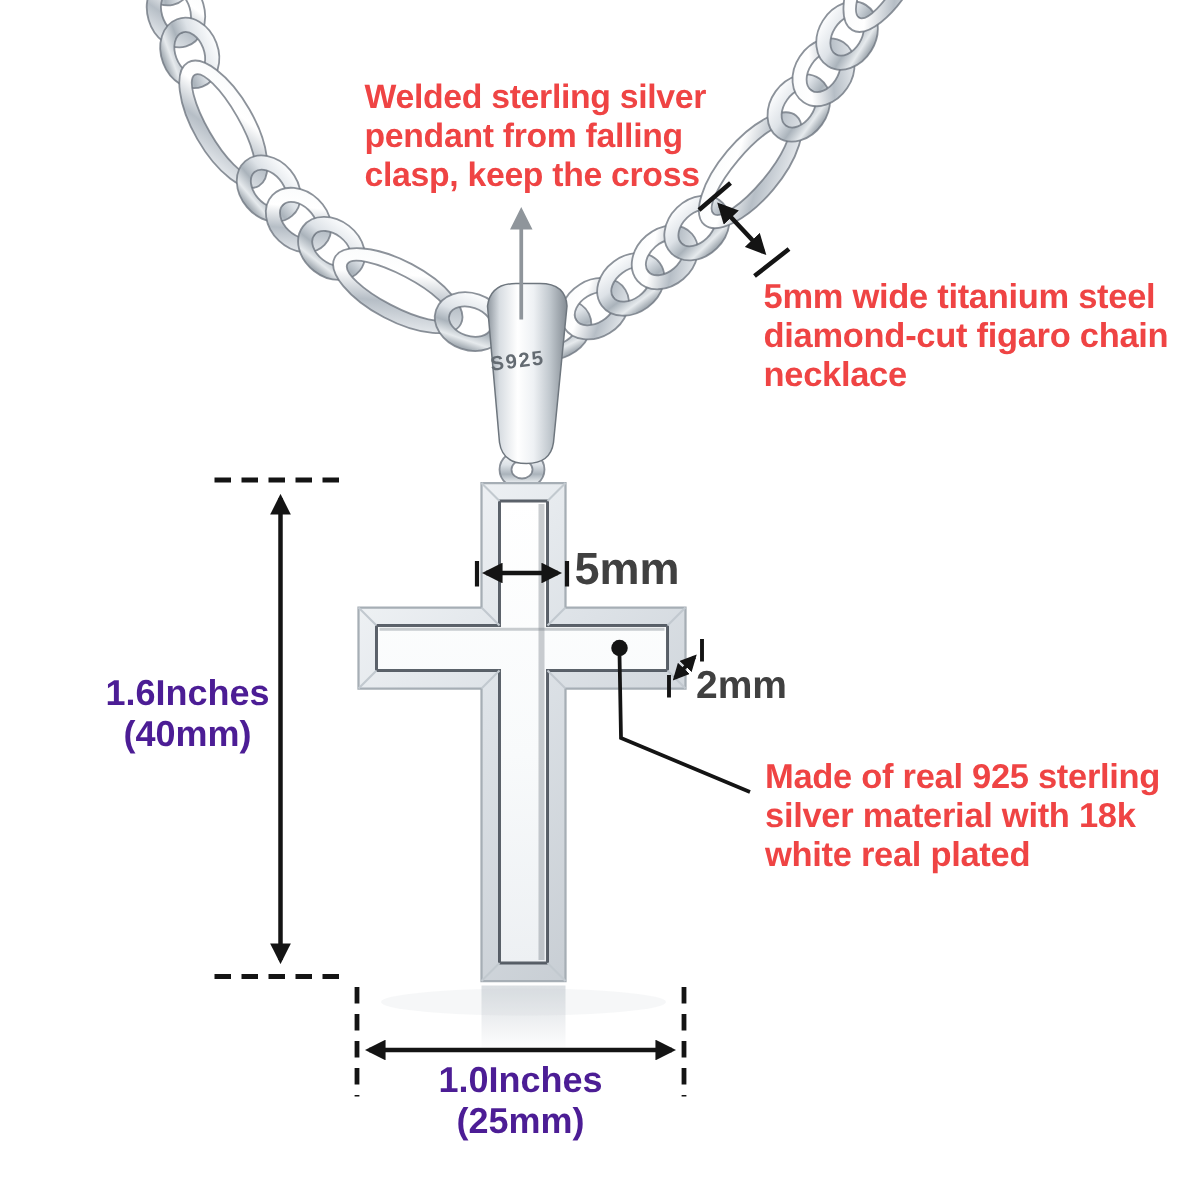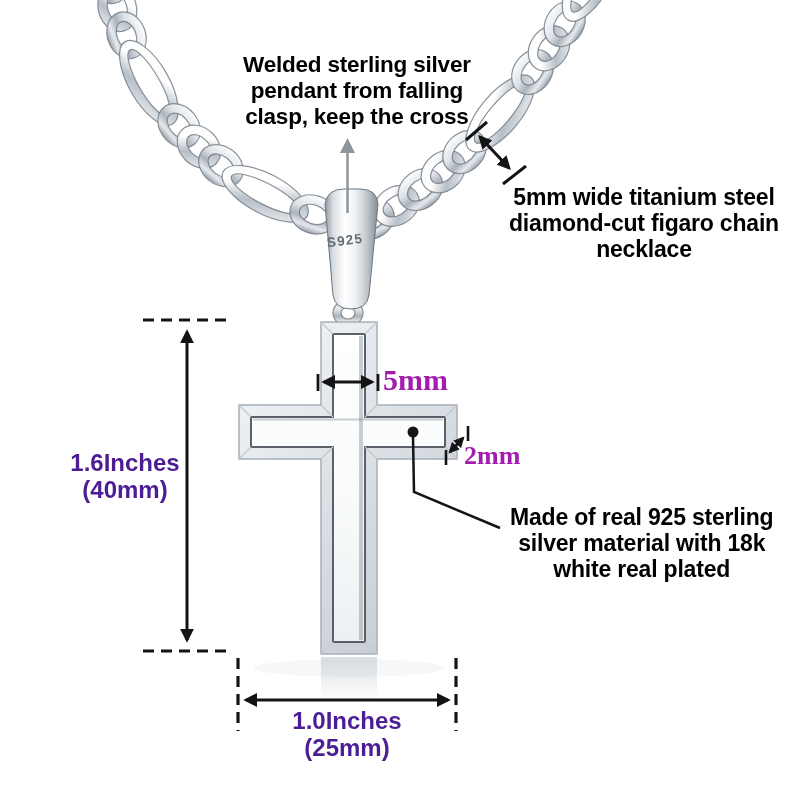--- a/index.html
+++ b/index.html
@@ -7,7 +7,7 @@
          font-family:"Liberation Sans",sans-serif;color:#191919;}
   #art{position:absolute;left:0;top:0;}
   .note{position:absolute;font-size:23px;line-height:26px;font-weight:600;
-        letter-spacing:-0.2px;color:#000000;white-space:nowrap;text-align:center;}
+        letter-spacing:-0.2px;color:#ef4444;white-space:nowrap;}
   .note span{display:block;}
   .dimlabel{position:absolute;font-size:24px;line-height:27px;font-weight:600;
             text-align:center;color:#4c1d95;}

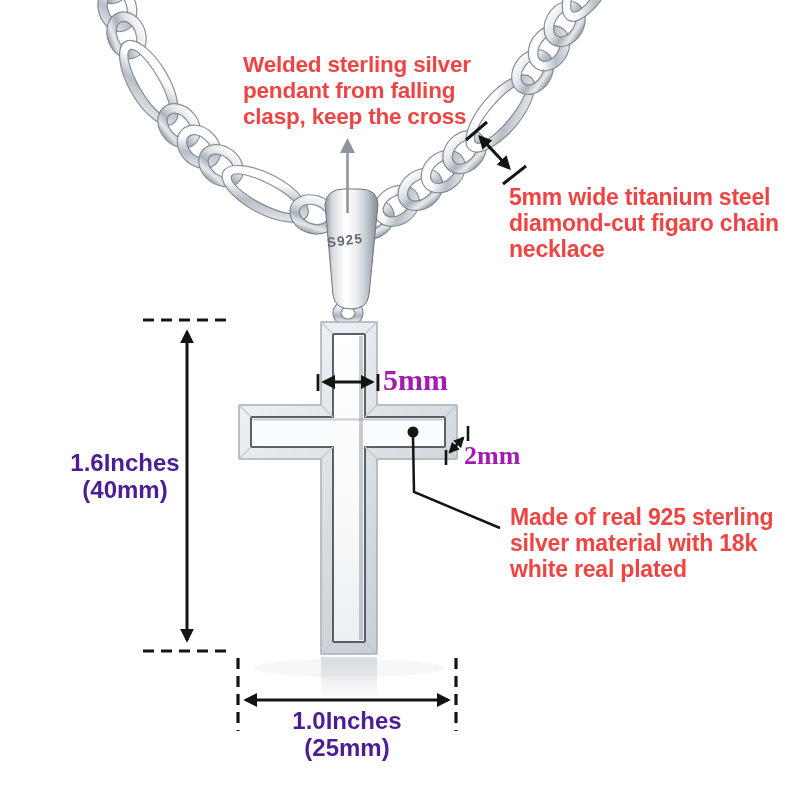--- a/index.html
+++ b/index.html
@@ -12,7 +12,7 @@
   .dimlabel{position:absolute;font-size:24px;line-height:27px;font-weight:600;
             text-align:center;color:#4c1d95;}
   .dimlabel span{display:block;}
-  .mmlabel{position:absolute;font-weight:600;color:#a21caf;white-space:nowrap;font-family:Liberation Serif, serif;}
+  .mmlabel{position:absolute;font-weight:600;color:#404040;white-space:nowrap;}
   #bar-width-label{left:383px;top:363px;font-size:30px;}
   #thickness-label{left:464px;top:441px;font-size:26px;}
   #clasp-note{left:243px;top:52px;font-size:22.5px;}

